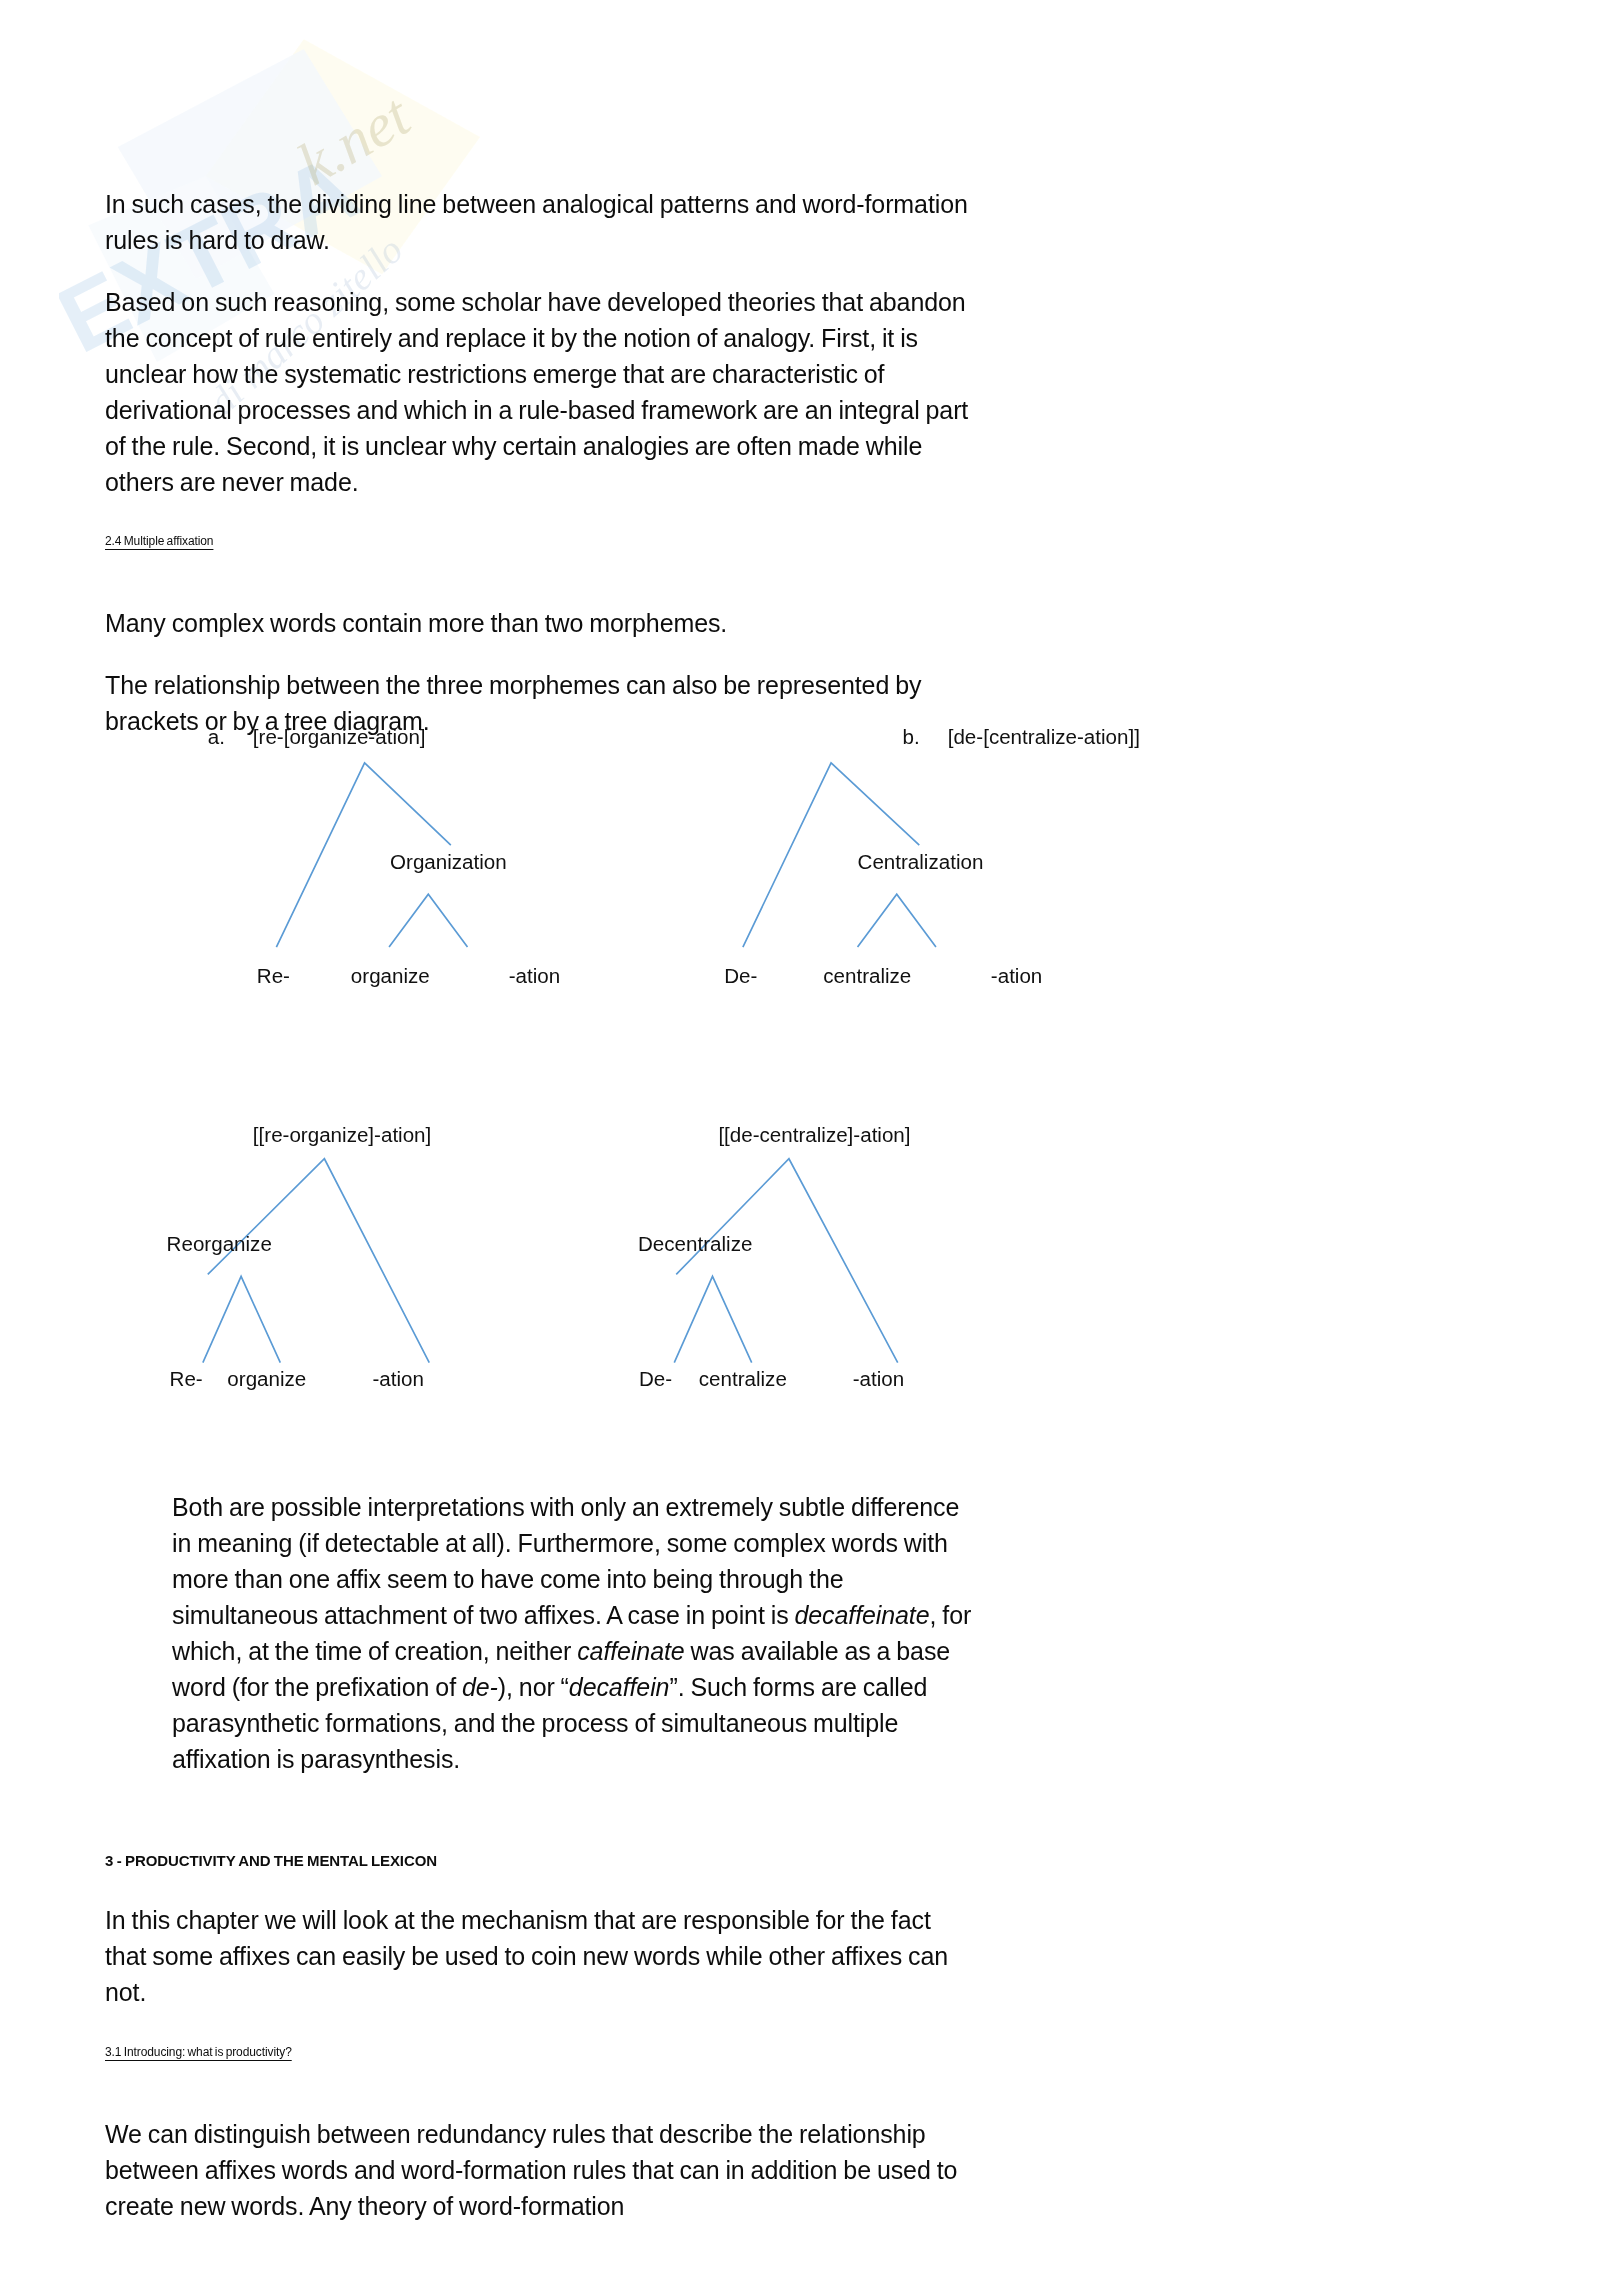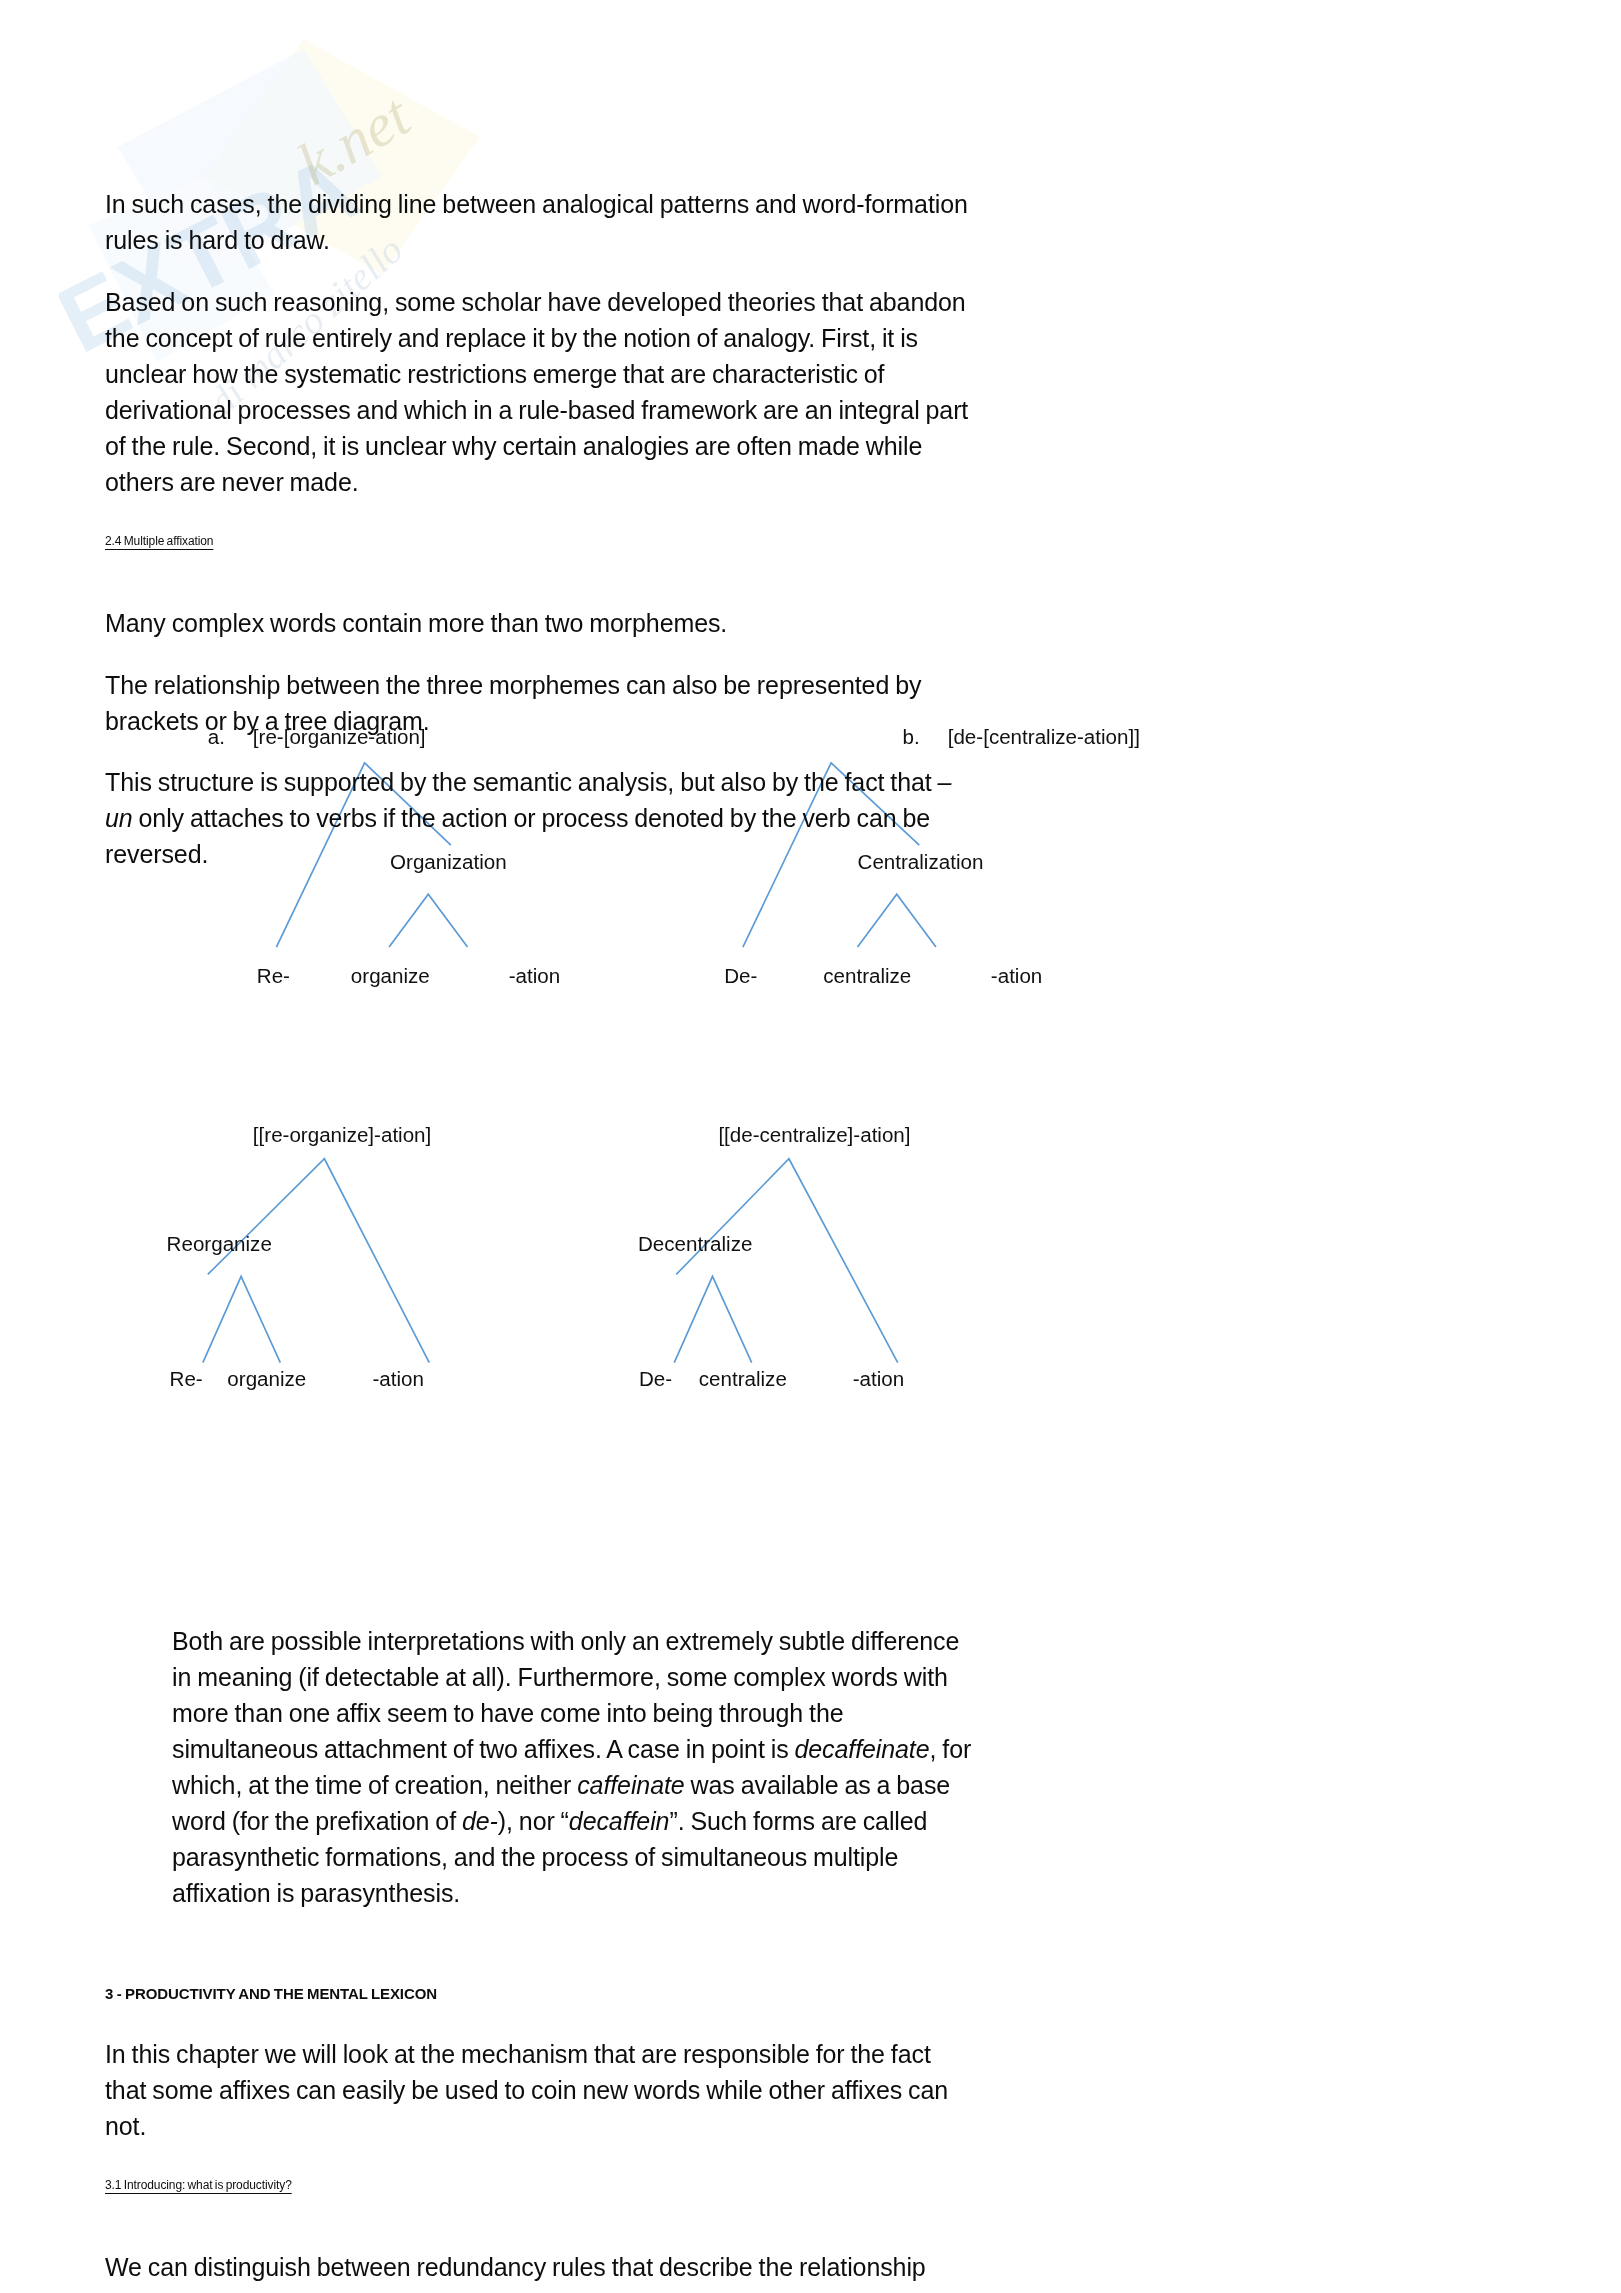--- a/index.html
+++ b/index.html
@@ -192,7 +192,6 @@
 
     <p class="para">The relationship between the three morphemes can also be represented by brackets or by a tree diagram.</p>
 
-    <p class="para"><span>This structure is supported by the semantic analysis, but also by the fact that </span><i>–un</i><span> only attaches to verbs if the action or process denoted by the verb can be reversed.</span></p>
 
     <div class="fig-spacer" style="height:725px"></div>
 

